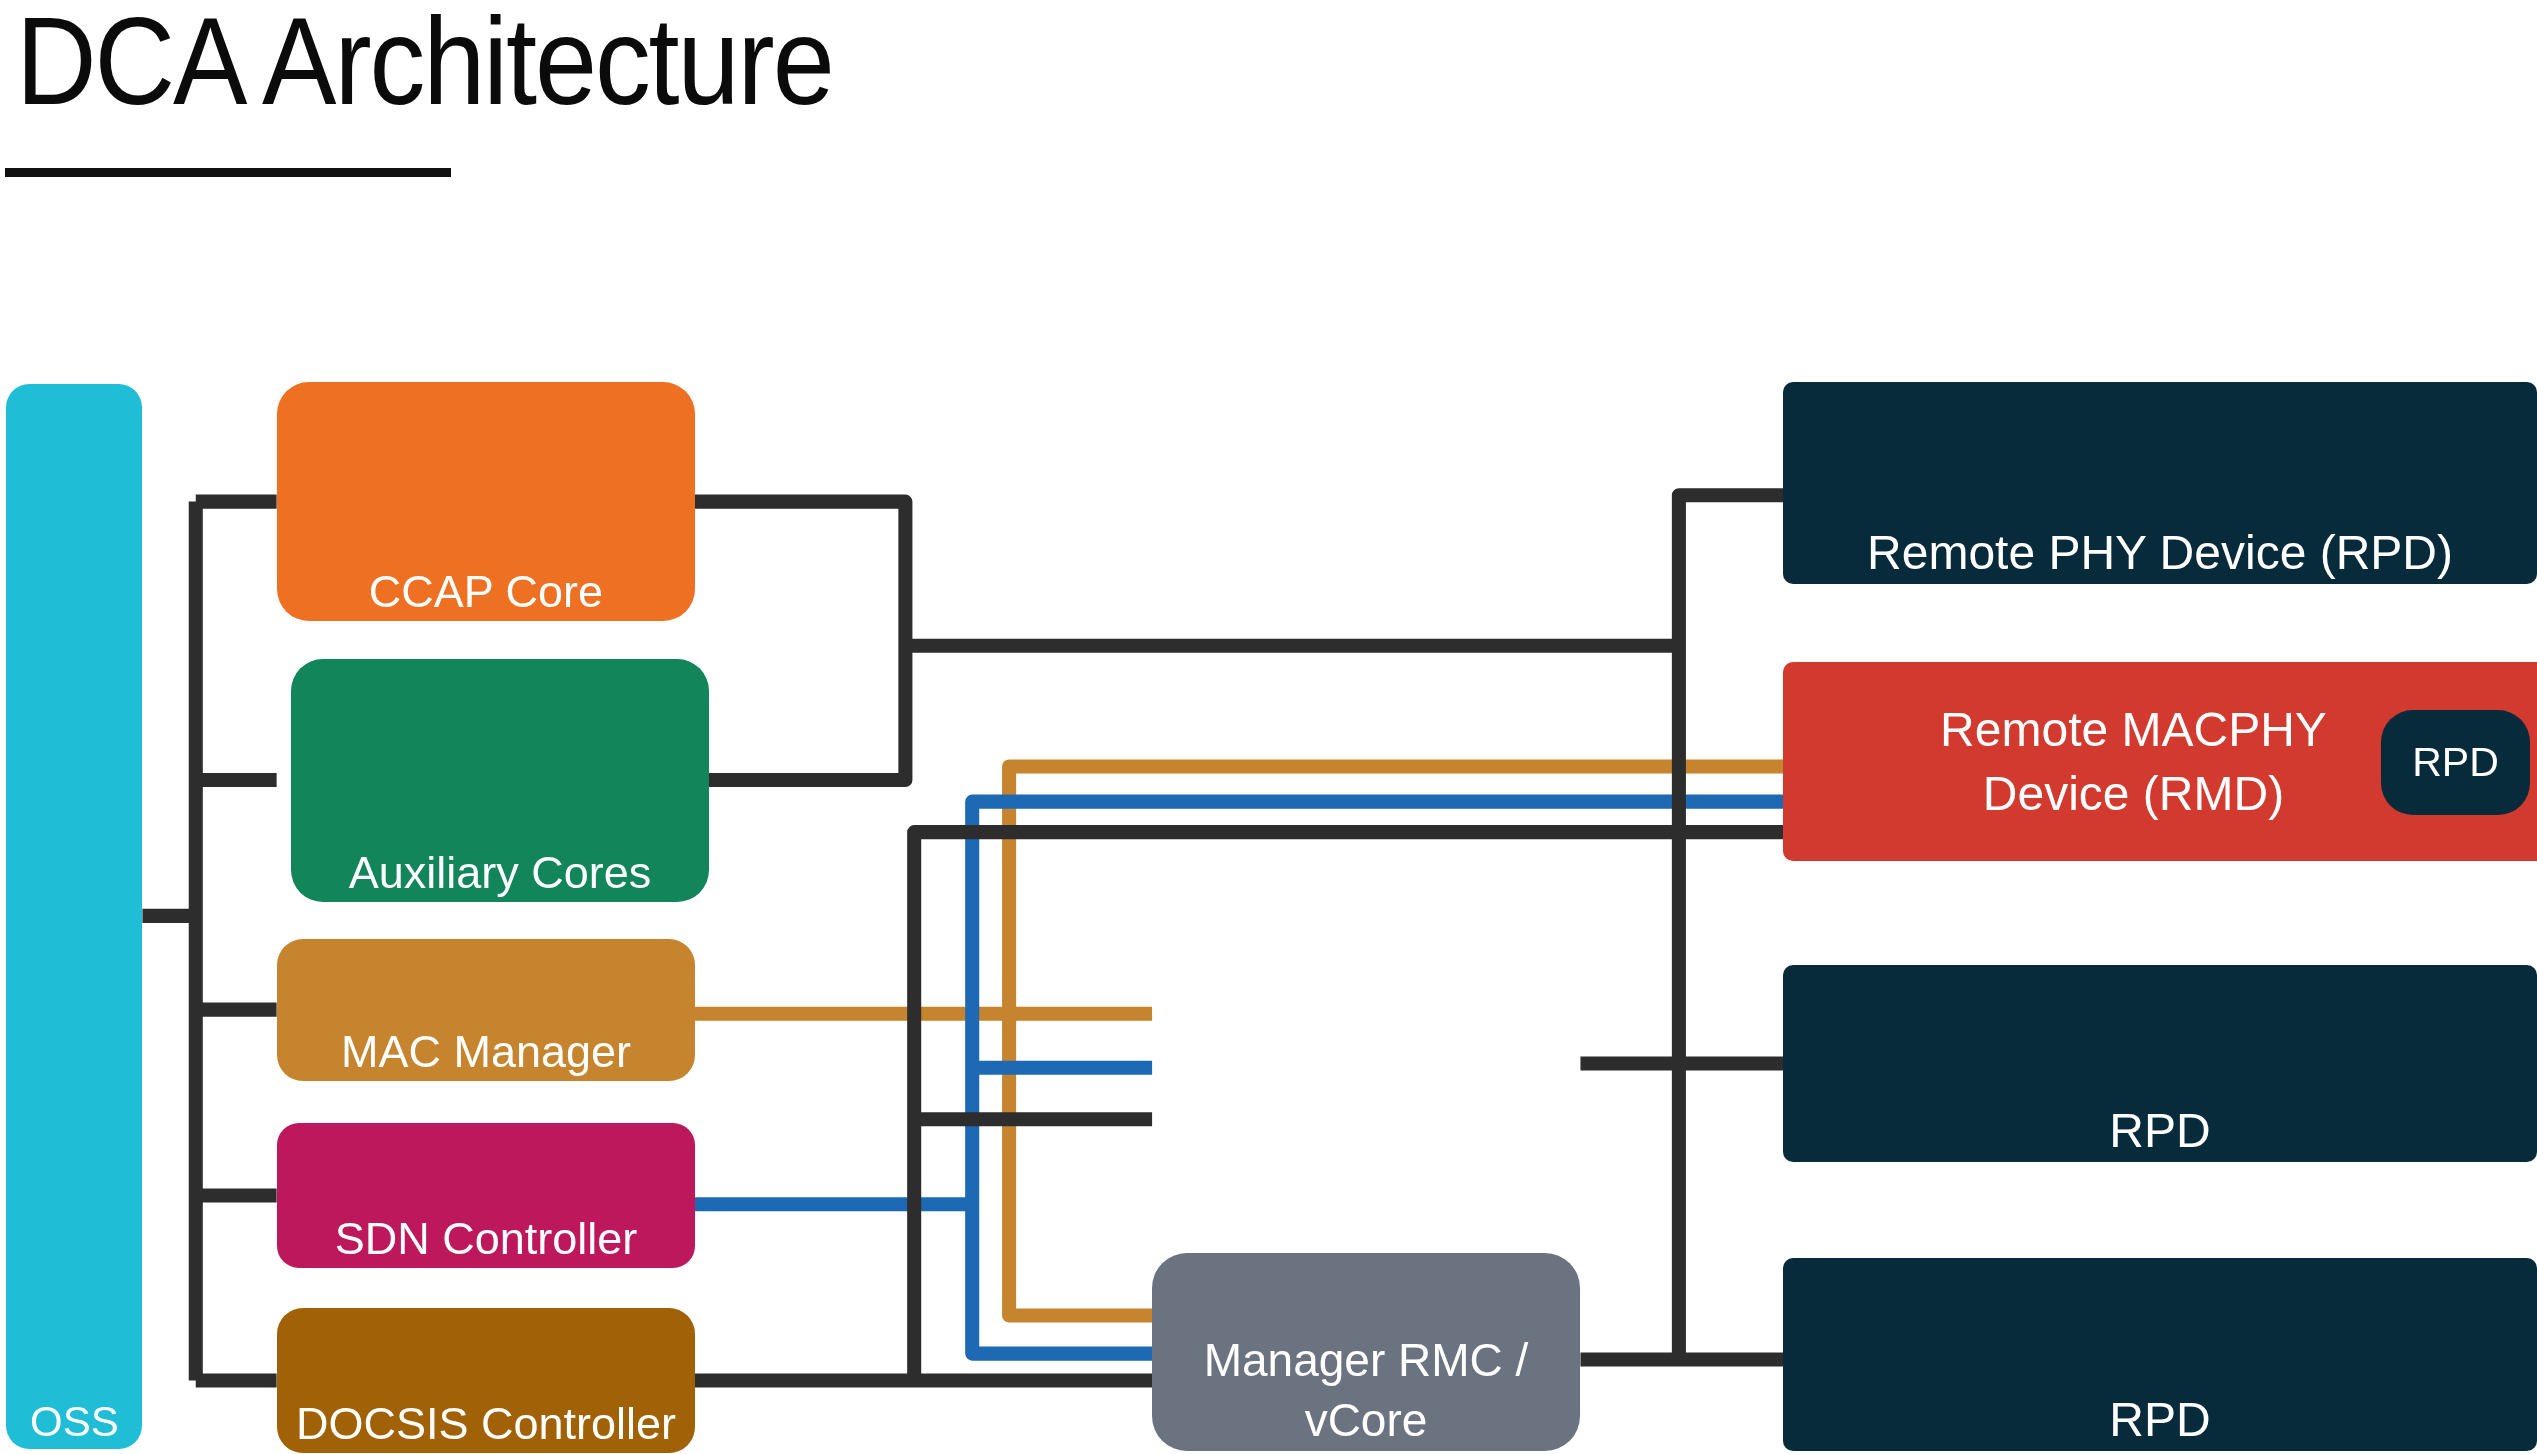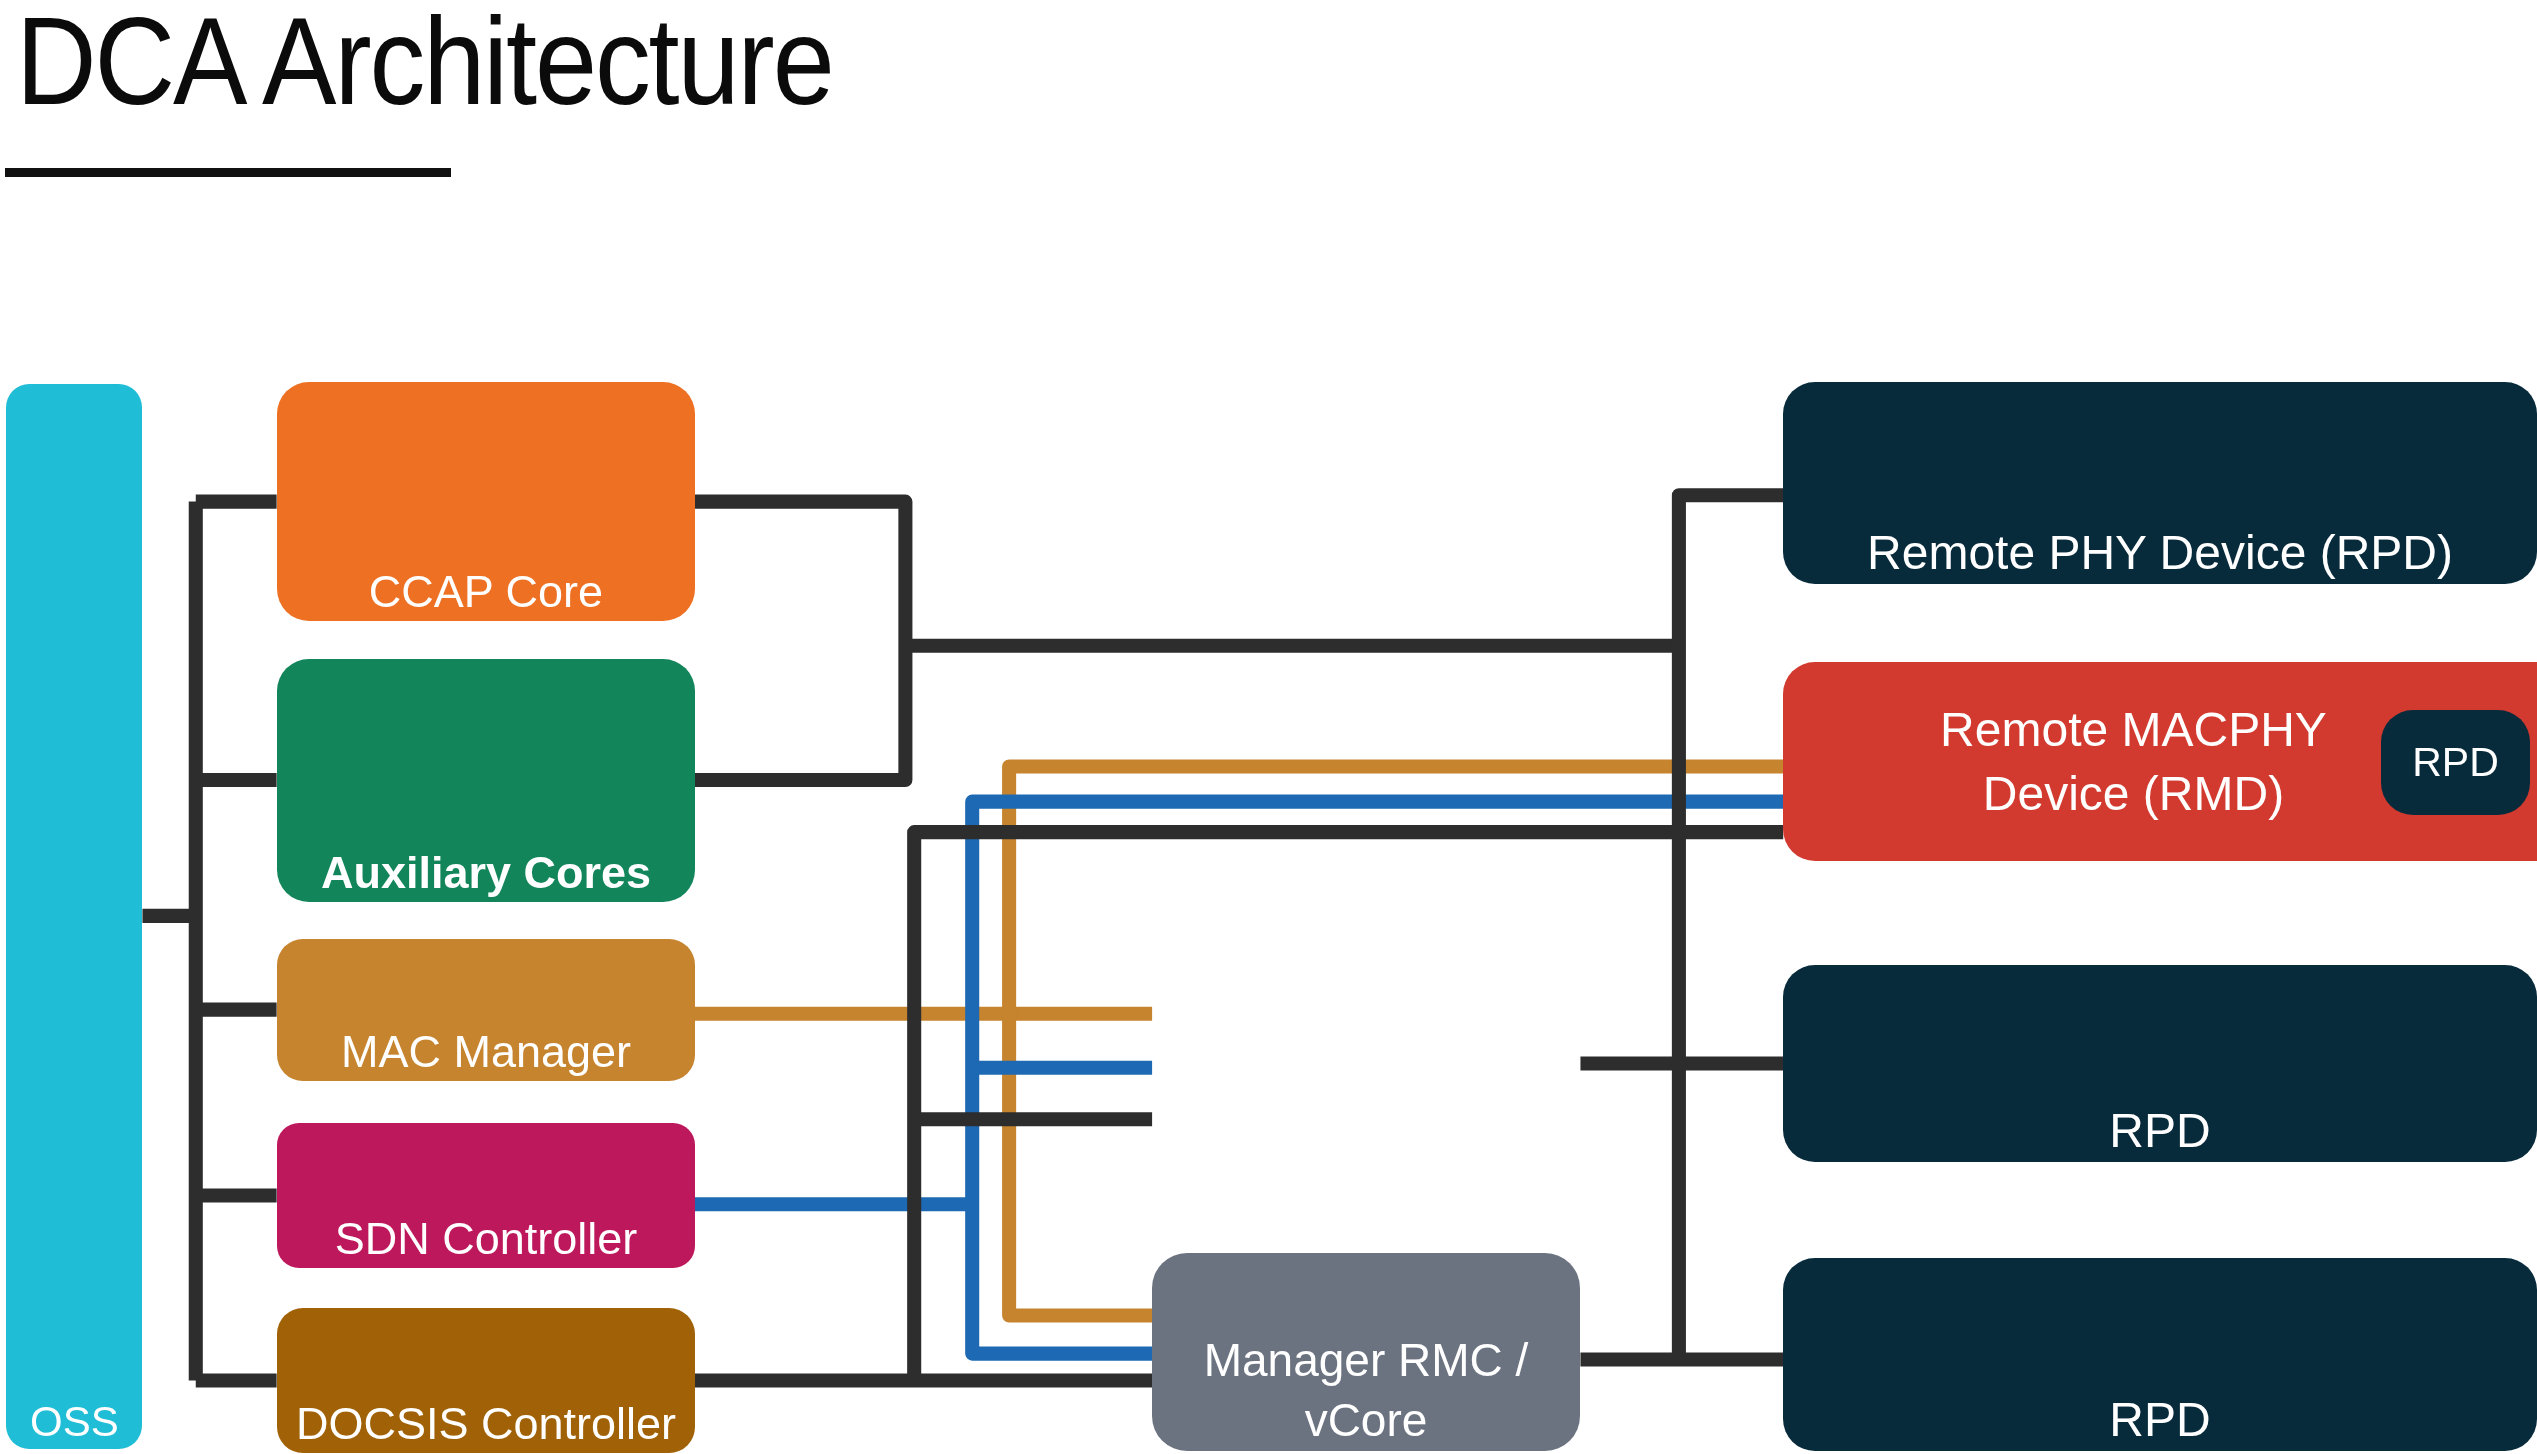--- a/index.html
+++ b/index.html
@@ -26,7 +26,7 @@
   }
   .node .lbl{display:block;}
   .r40{border-radius:23.4px}.r45{border-radius:26px}.r55{border-radius:32px}
-  .r60{border-radius:35px}.r65{border-radius:32px}
+  .r60{border-radius:35px}.r65{border-radius:10px}
   .fs72{font-size:42px}.fs76{font-size:45px}.fs78{font-size:46px}.fs82{font-size:48px}
   
   #node-oss{left:6.4px;top:384px;width:136px;height:1065px;}

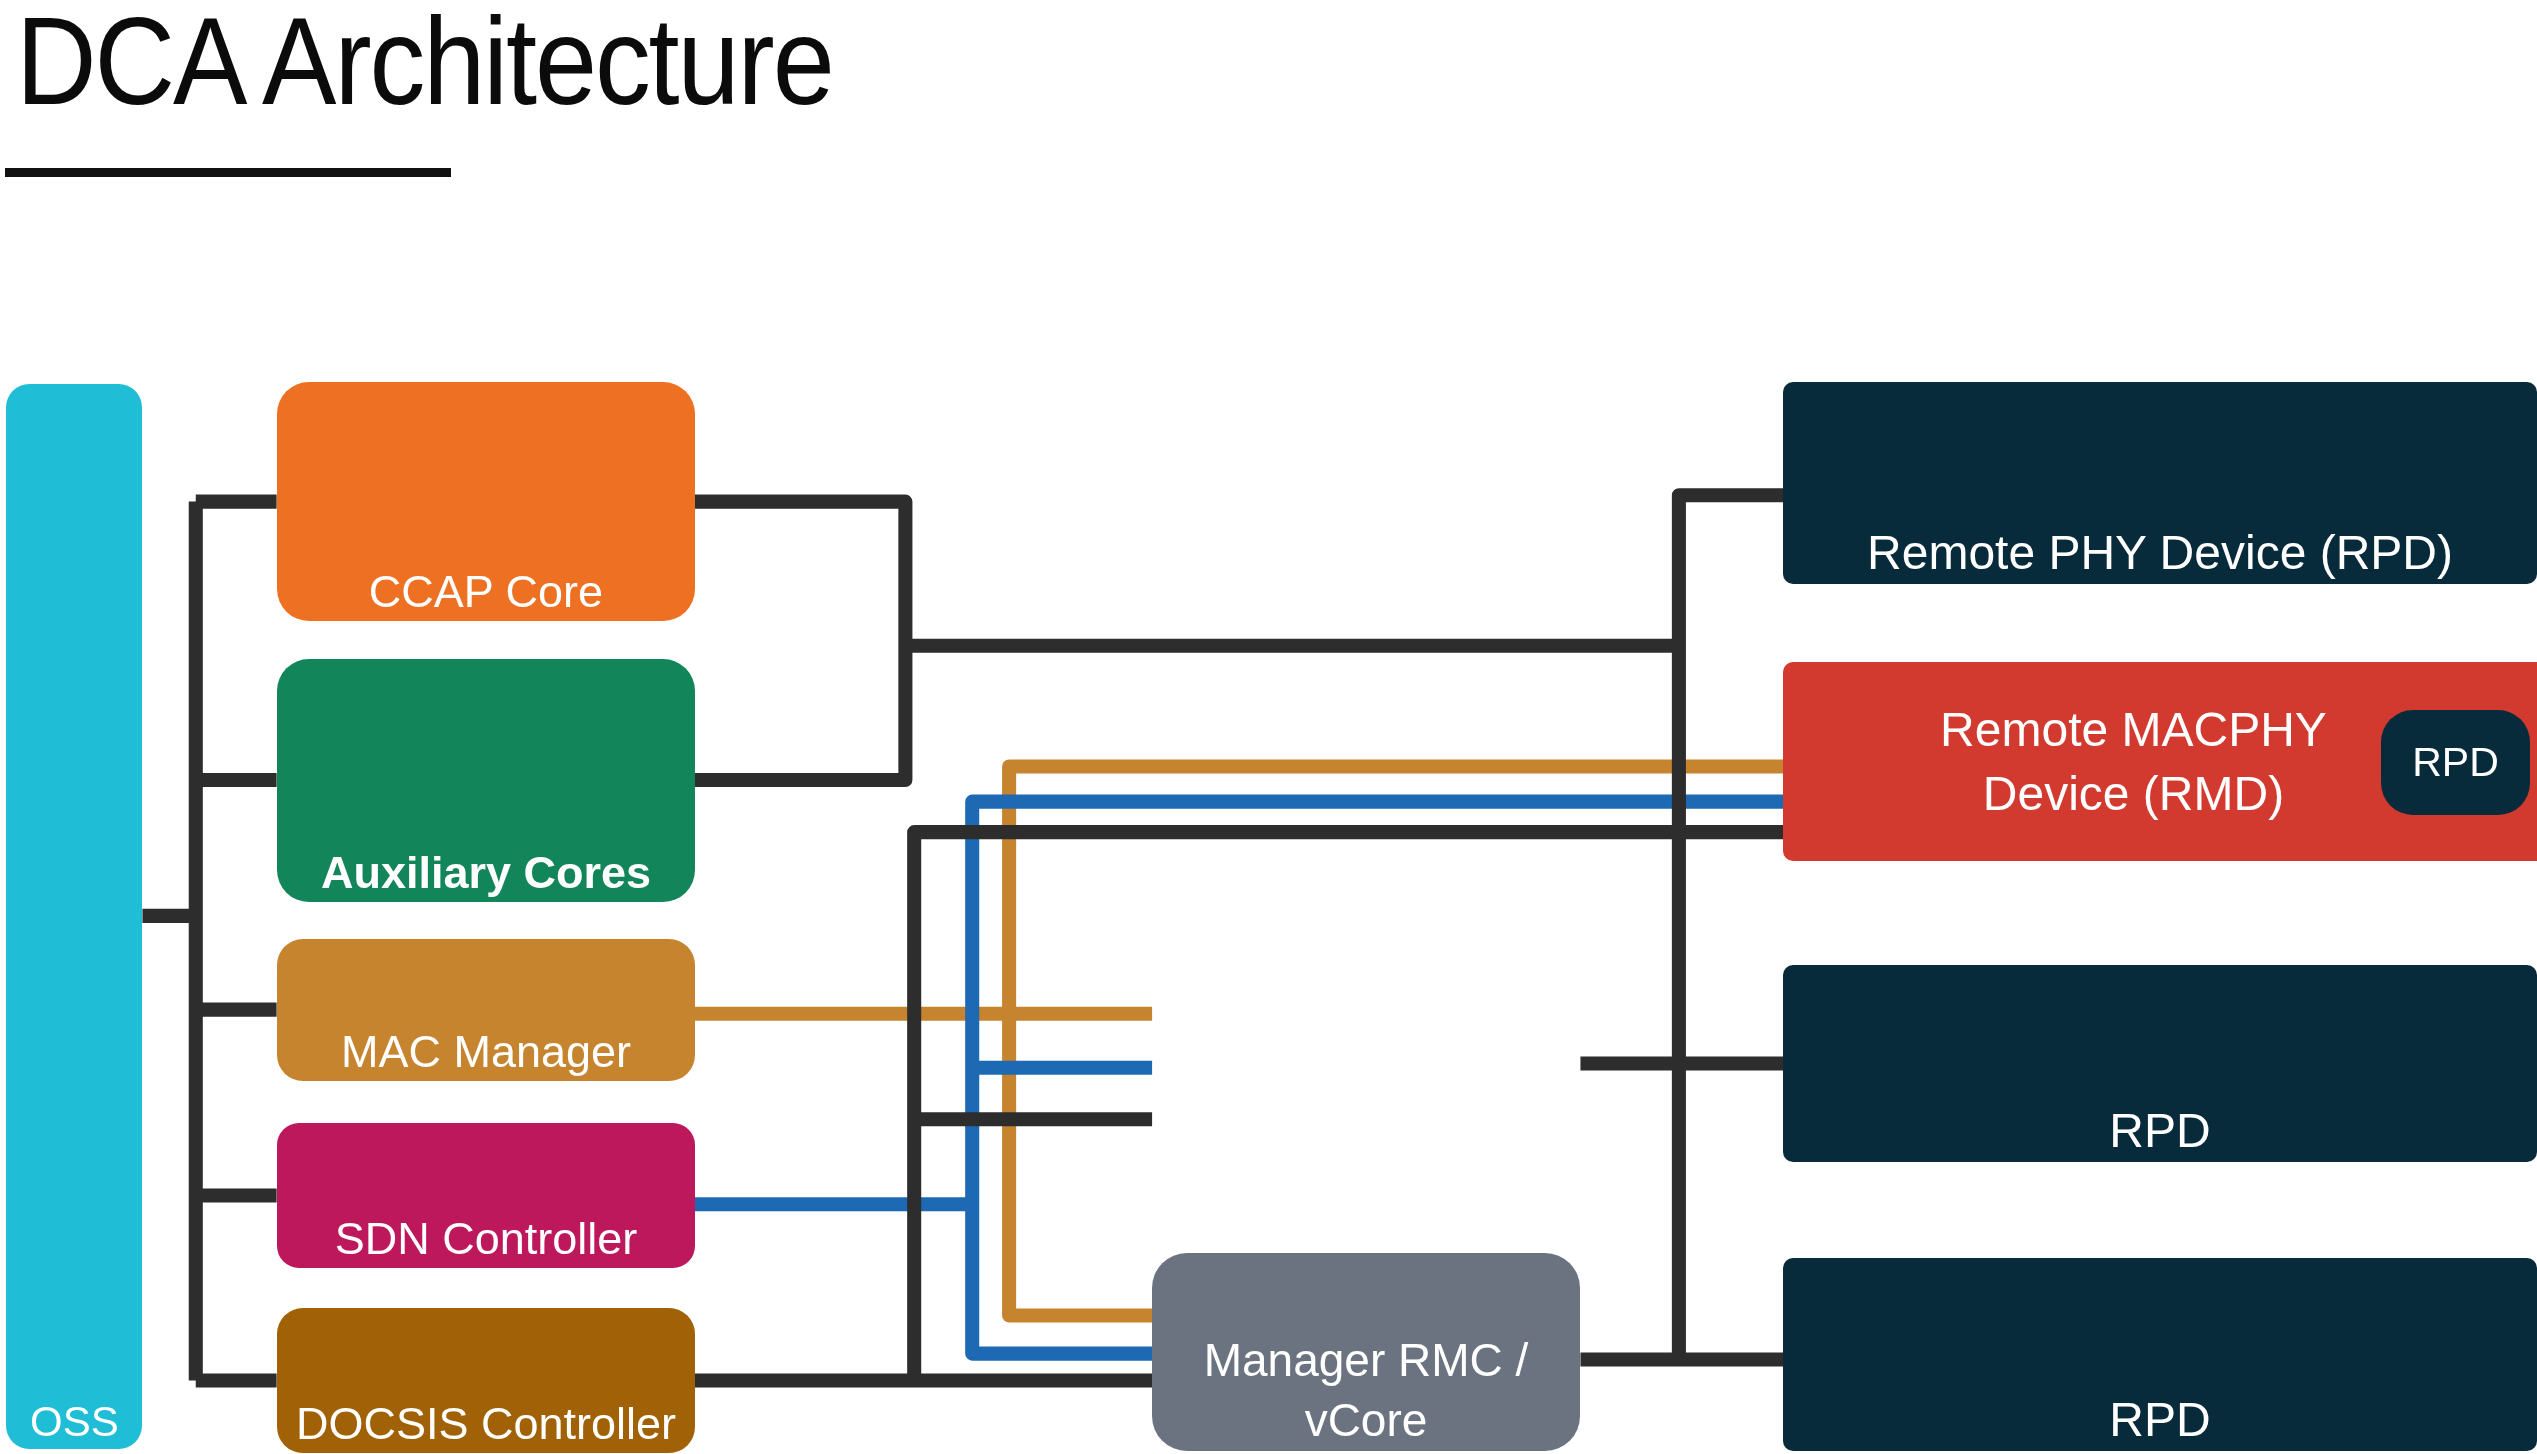--- a/index.html
+++ b/index.html
@@ -31,7 +31,7 @@
   
   #node-oss{left:6.4px;top:384px;width:136px;height:1065px;}
   #node-ccap{left:277px;top:382px;width:418px;height:239px;}
-  #node-aux{left:277px;top:659px;width:418px;height:243px;font-weight:bold;}
+  #node-aux{left:291px;top:659px;width:418px;height:243px;}
   #node-mac{left:277px;top:939px;width:418px;height:142px;}
   #node-sdn{left:277px;top:1123px;width:418px;height:145px;}
   #node-docsis{left:277px;top:1308px;width:418px;height:145px;}

